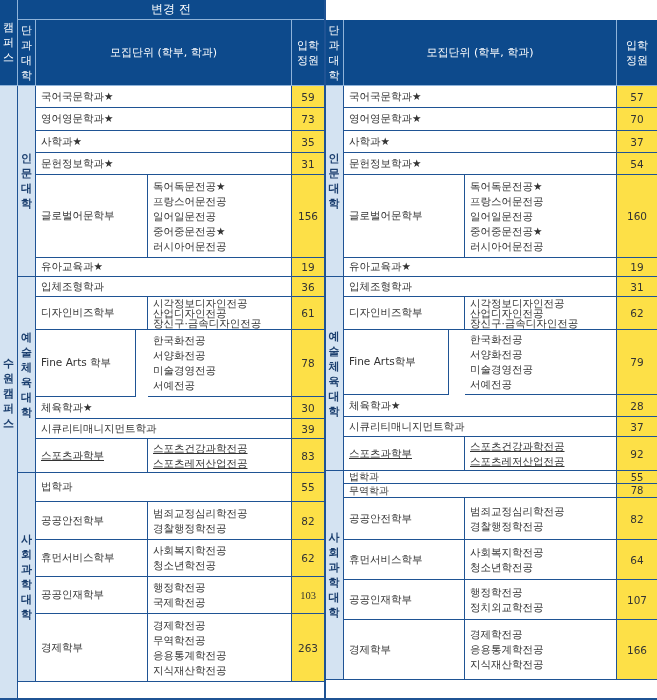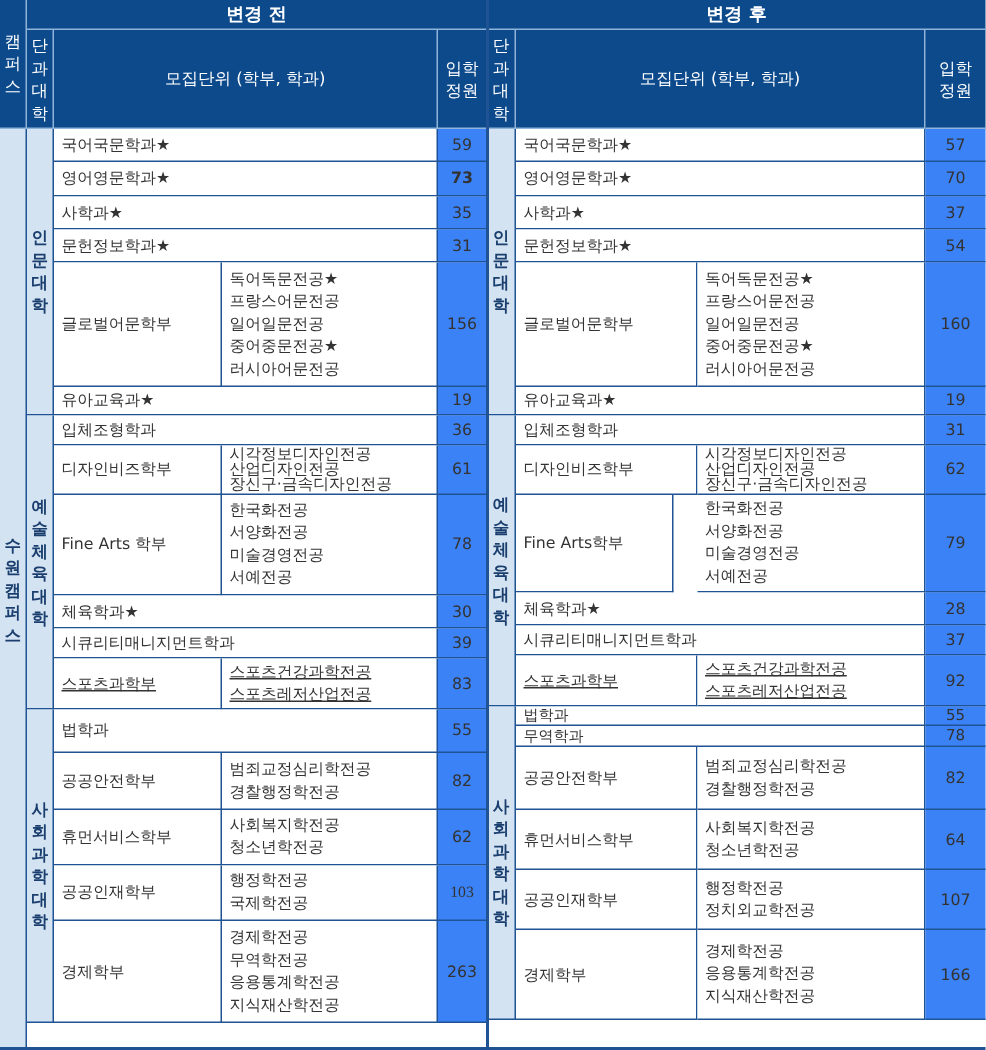--- a/index.html
+++ b/index.html
@@ -7,7 +7,7 @@
   .wrap { position:relative; width:657px; height:700px; }
   .cell { position:absolute; box-sizing:border-box; display:flex; align-items:center; overflow:hidden; }
   .hdr { background:#0d4a8c; color:#fff; justify-content:center; text-align:center; border-right:1px solid #8fb3d9; border-bottom:1px solid #8fb3d9; }
-  .hdr.top { font-size:12px; font-weight:bold;text-align:center; }
+  .hdr.top { font-size:12px; font-weight:normal;text-align:center; }
   .vert { flex-direction:column; justify-content:center; line-height:15px; font-size:11px; }
   .campus { background:#d4e3f2; color:#1a3e6e; border-right:1px solid #1f5394; font-weight:bold; }
   .college { background:#d4e3f2; color:#1a3e6e; border-right:1px solid #1f5394; font-weight:bold; }

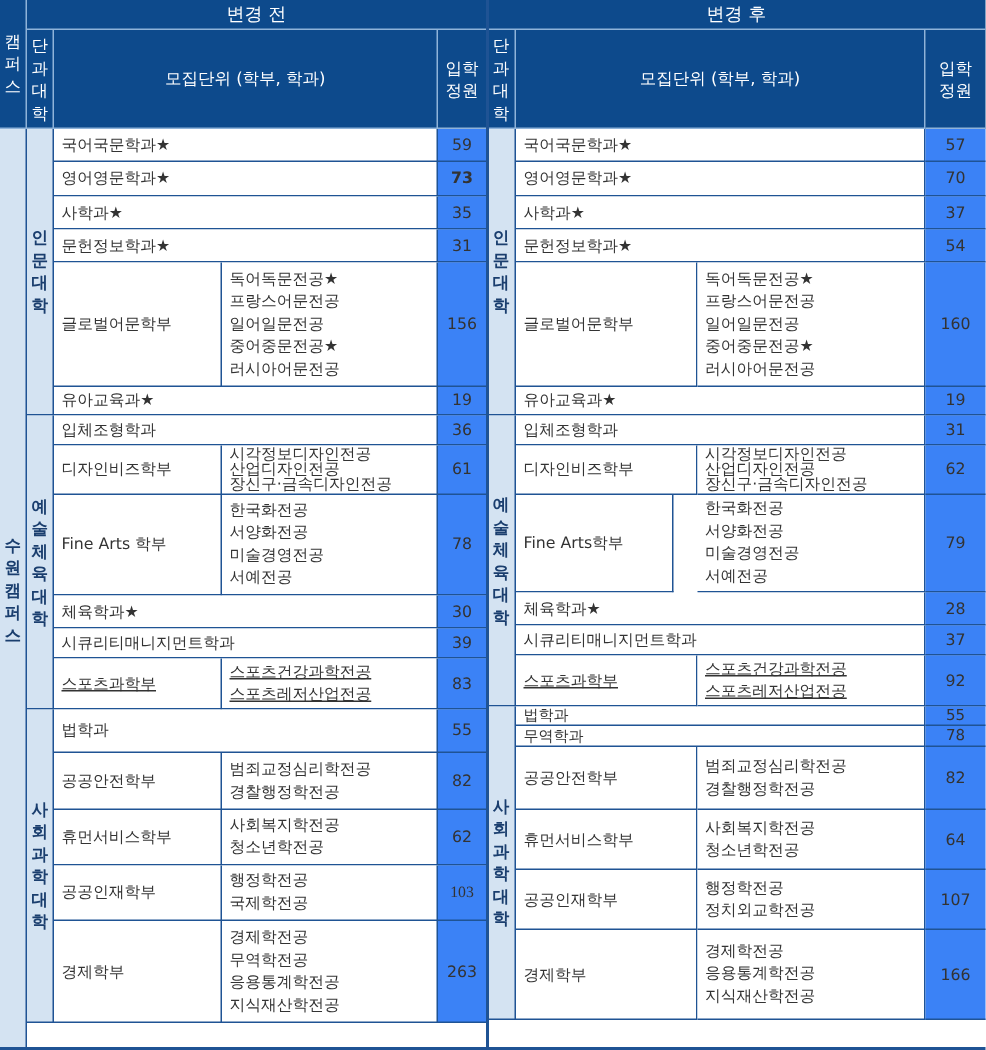--- a/index.html
+++ b/index.html
@@ -30,7 +30,6 @@
       <span>스</span>
     </div>
   <div class="cell hdr top" style="left:18px;top:0;width:307px;height:20px;">변경 전</div>
-  <div class="cell hdr top" style="left:325px;top:0;width:332px;height:20px;border-right:none;">변경 후</div>
 
   <div class="cell hdr vert" style="left:18px;top:20px;width:18px;height:66px;" id="h-col-b">
       <span>단</span>

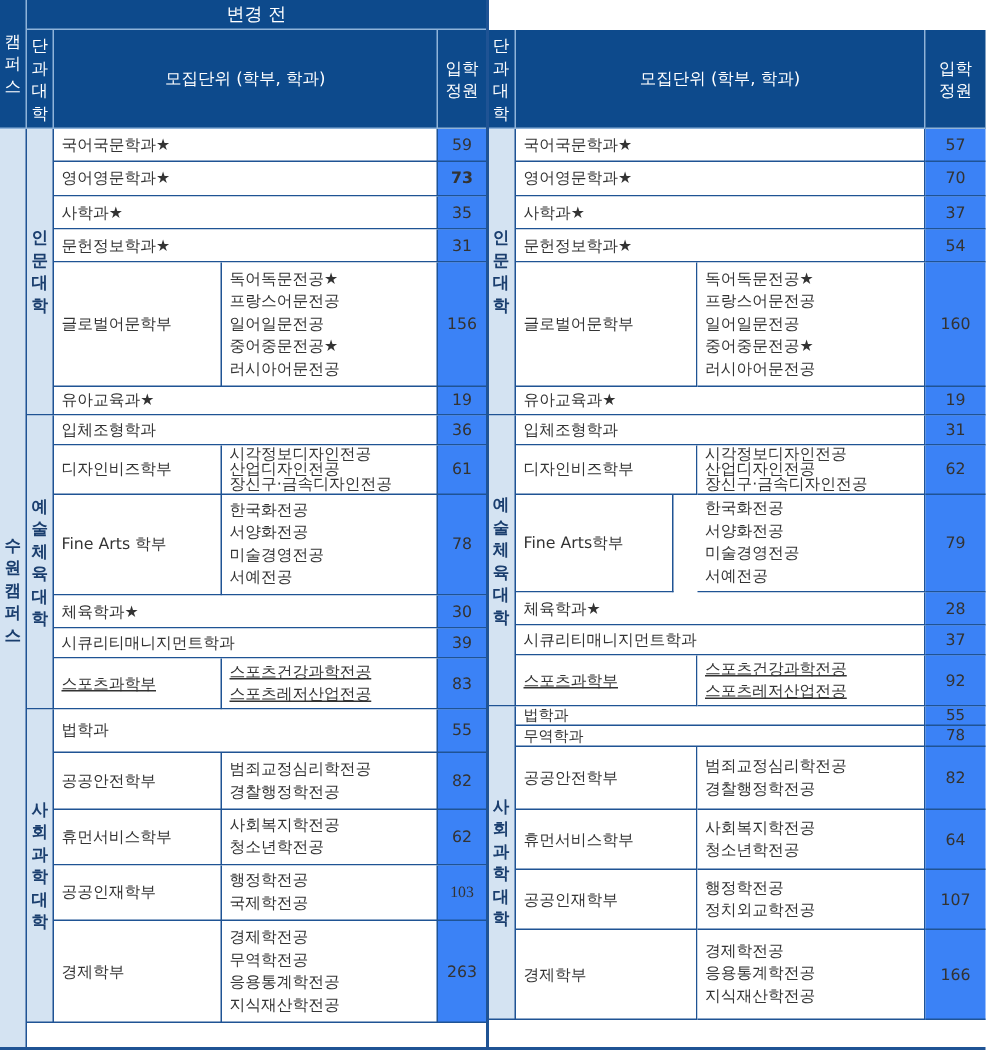--- a/index.html
+++ b/index.html
@@ -13,7 +13,7 @@
   .college { background:#d4e3f2; color:#1a3e6e; border-right:1px solid #1f5394; font-weight:bold; }
   .name { background:#fff; padding-left:5px; border-bottom:1px solid #1f5394; border-right:1px solid #1f5394; white-space:nowrap; }
   .sub { background:#fff; padding-left:5px; border-bottom:1px solid #1f5394; border-right:1px solid #1f5394; flex-direction:column; align-items:flex-start; justify-content:center; line-height:15px; white-space:nowrap; }
-  .num { background:#3b82f6; justify-content:center; border-bottom:1px solid #1f5394; border-right:1px solid #1f5394; }
+  .num { background:#fde047; justify-content:center; border-bottom:1px solid #1f5394; border-right:1px solid #1f5394; }
   .num.right-edge { border-right:none; }
   .ul { text-decoration:underline; }
   .divider { position:absolute; top:0; height:700px; width:2px; background:#1f5394; }

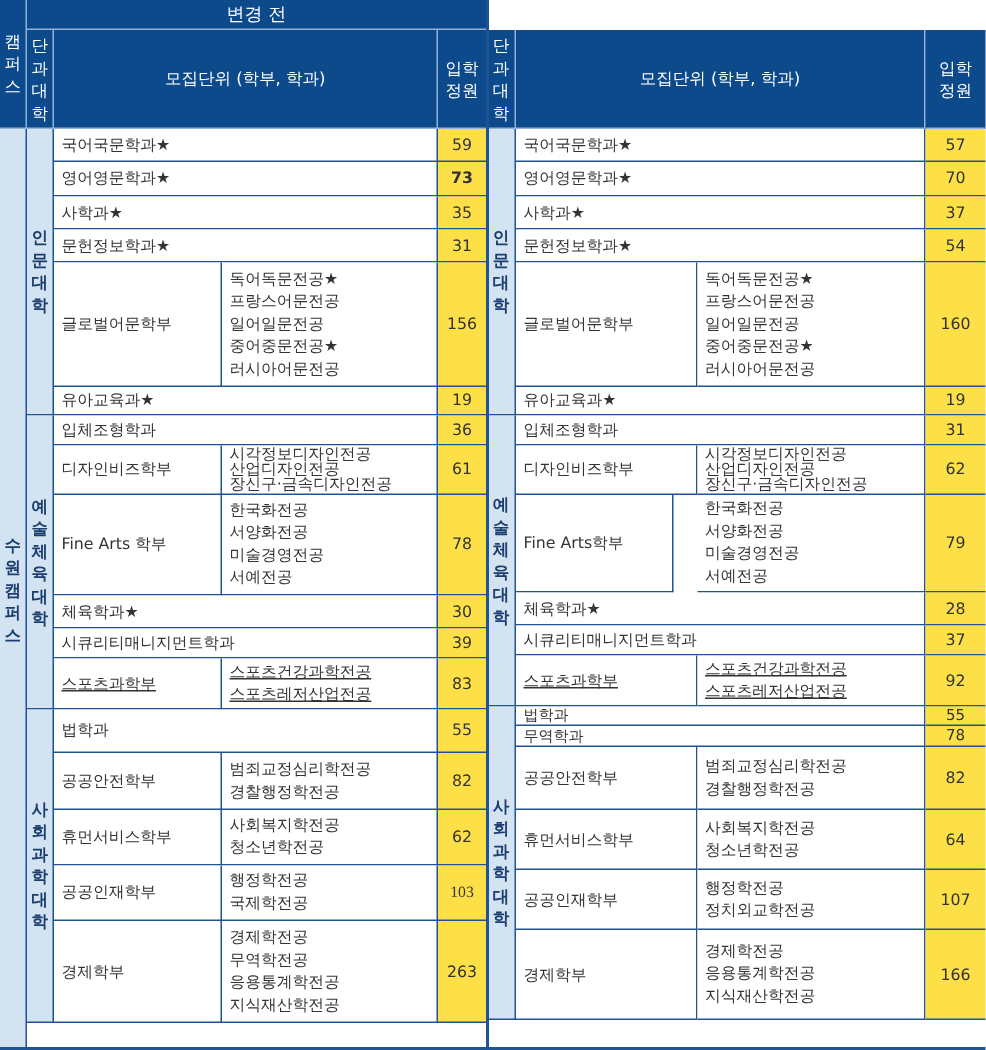--- a/index.html
+++ b/index.html
@@ -73,7 +73,7 @@
       <div class="cell name" style="left: 36px; top: 86px; width: 256px; height: 22px;">국어국문학과★</div>
       <div class="cell num" style="left: 292px; top: 86px; width: 33px; height: 22px;">59</div>
       <div class="cell name" style="left: 36px; top: 108px; width: 256px; height: 23px;">영어영문학과★</div>
-      <div class="cell num" style="left: 292px; top: 108px; width: 33px; height: 23px; font-weight: bold;">73</div>
+      <div class="cell num" style="left: 292px; top: 108px; width: 33px; height: 23px;">73</div>
       <div class="cell name" style="left: 36px; top: 131px; width: 256px; height: 22px;">사학과★</div>
       <div class="cell num" style="left: 292px; top: 131px; width: 33px; height: 22px;">35</div>
       <div class="cell name" style="left: 36px; top: 153px; width: 256px; height: 22px;">문헌정보학과★</div>

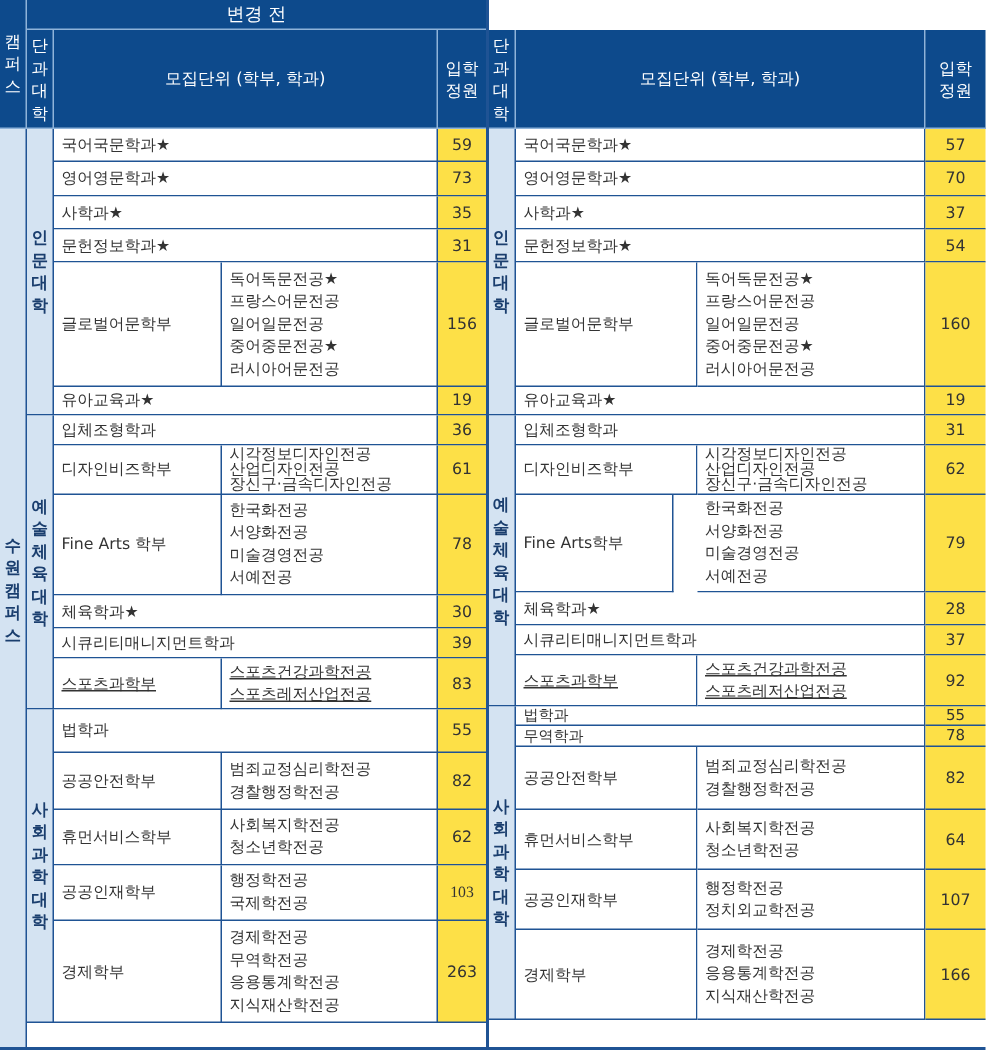--- a/index.html
+++ b/index.html
@@ -106,7 +106,7 @@
         <span>장신구·금속디자인전공</span>
       </div>
       <div class="cell num" style="left: 292px; top: 297px; width: 33px; height: 33px;">61</div>
-      <div class="cell name" style="left: 36px; top: 330px; width: 112px; height: 67px;">Fine Arts 학부</div>
+      <div class="cell name" style="left: 36px; top: 330px; width: 100px; height: 67px;">Fine Arts 학부</div>
       <div class="cell sub" style="left: 148px; top: 330px; width: 144px; height: 67px;">
         <span>한국화전공</span>
         <span>서양화전공</span>

